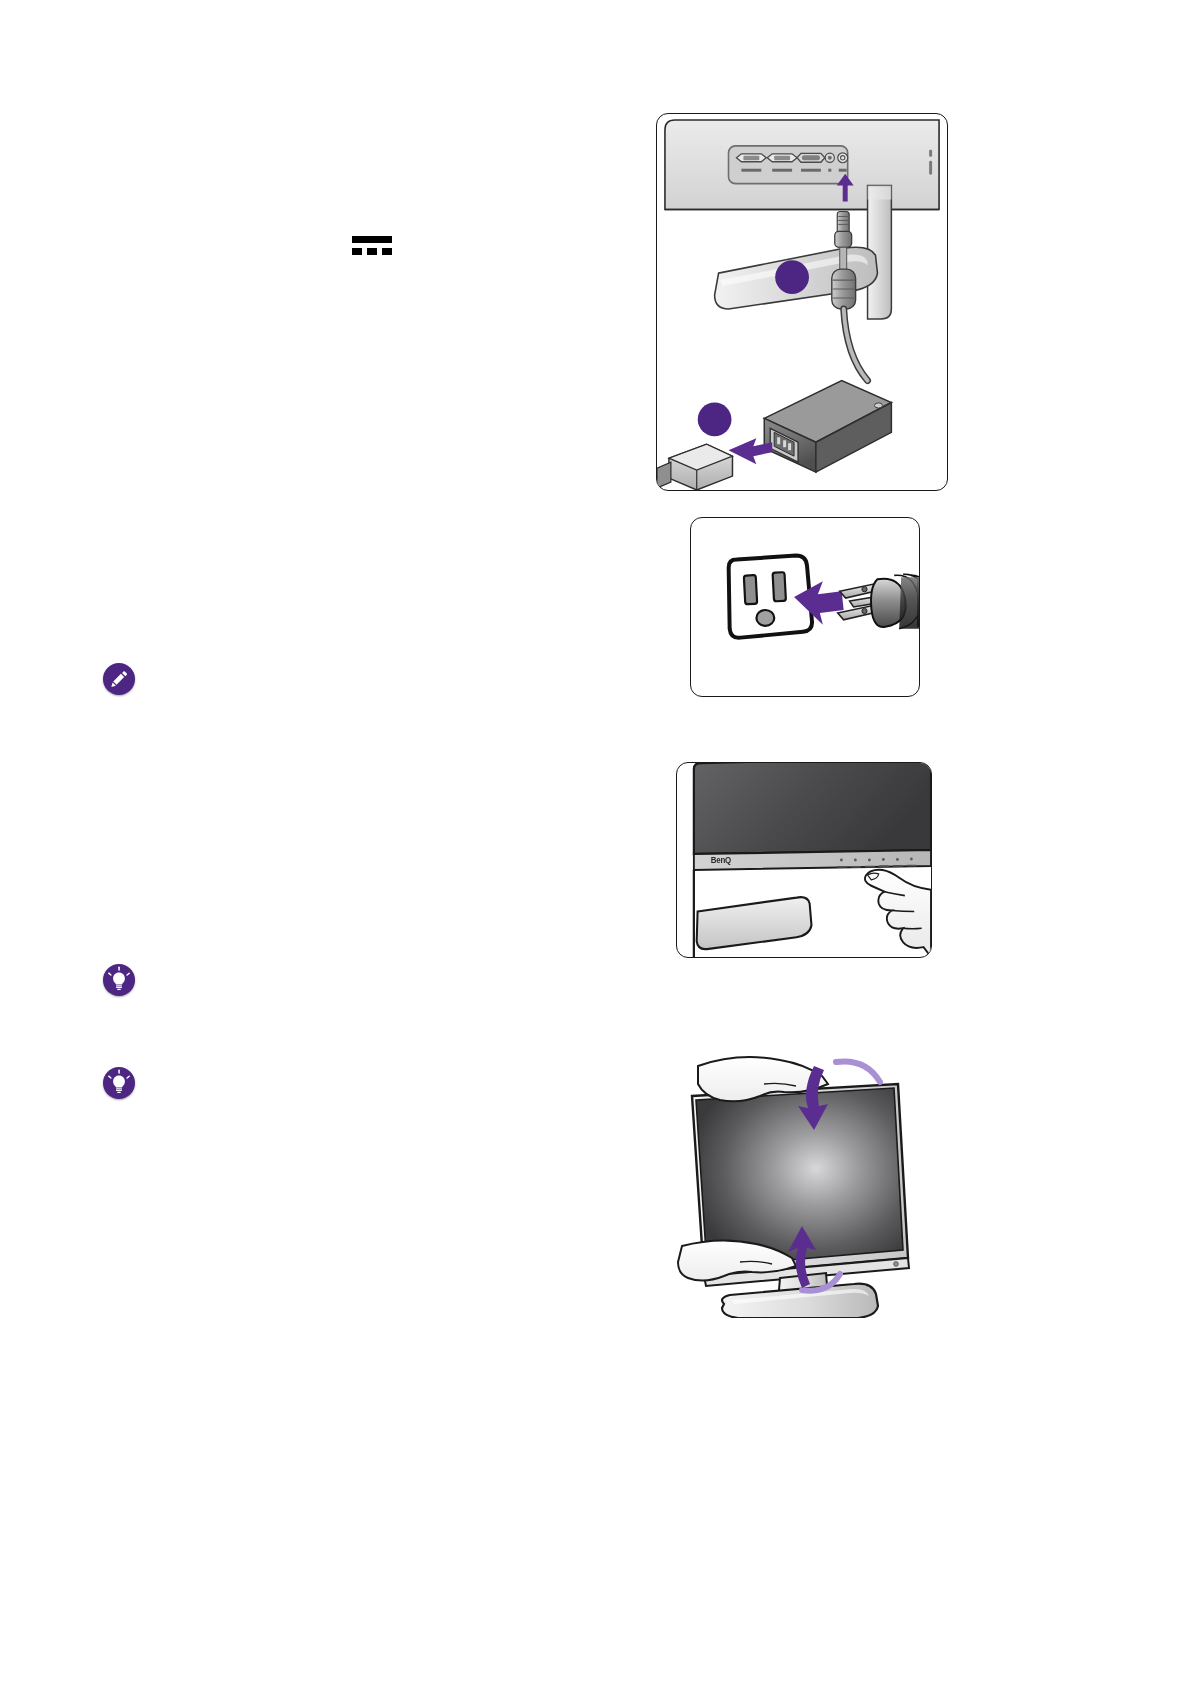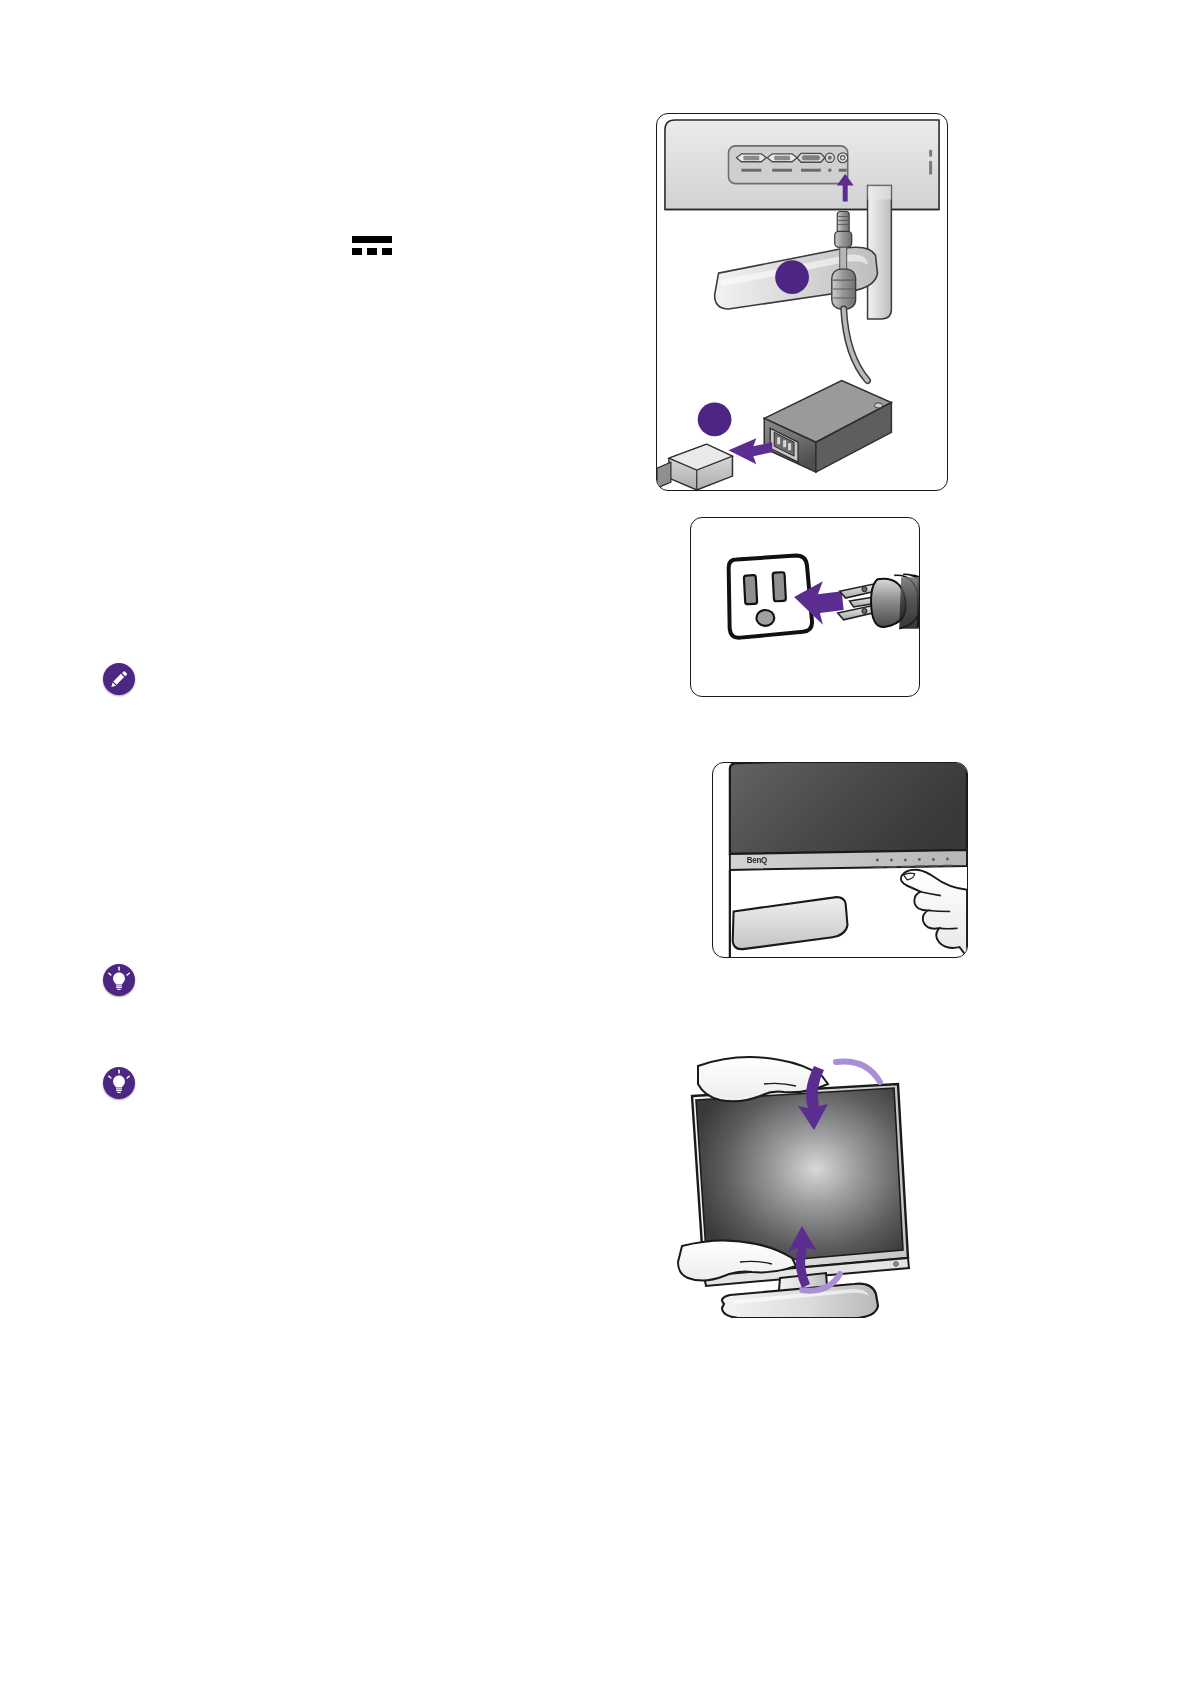--- a/index.html
+++ b/index.html
@@ -312,7 +312,7 @@
     </svg>
   </div>
 
-  <div class="fig fig-bordered" style="left:712px; top:762px; width:256px; height:196px;padding-left:15px;">
+  <div class="fig fig-bordered" style="left:676px; top:762px; width:256px; height:196px;padding-left:15px;">
     <svg viewBox="0 0 256 196" preserveAspectRatio="none" aria-hidden="true">
       <defs>
         <linearGradient id="screenG3" x1="0" y1="0" x2="1" y2="0.4">

